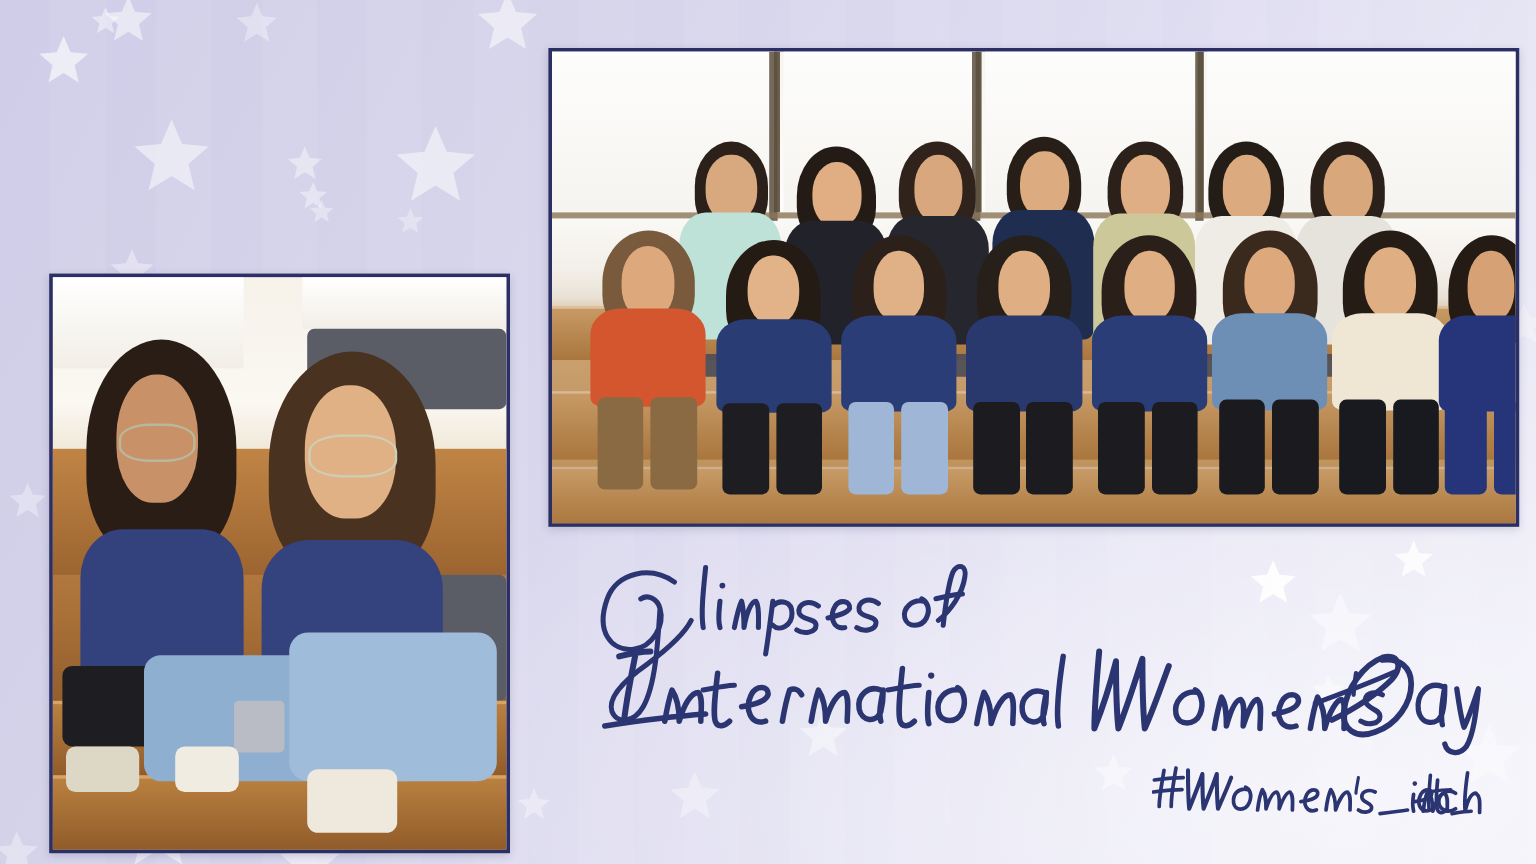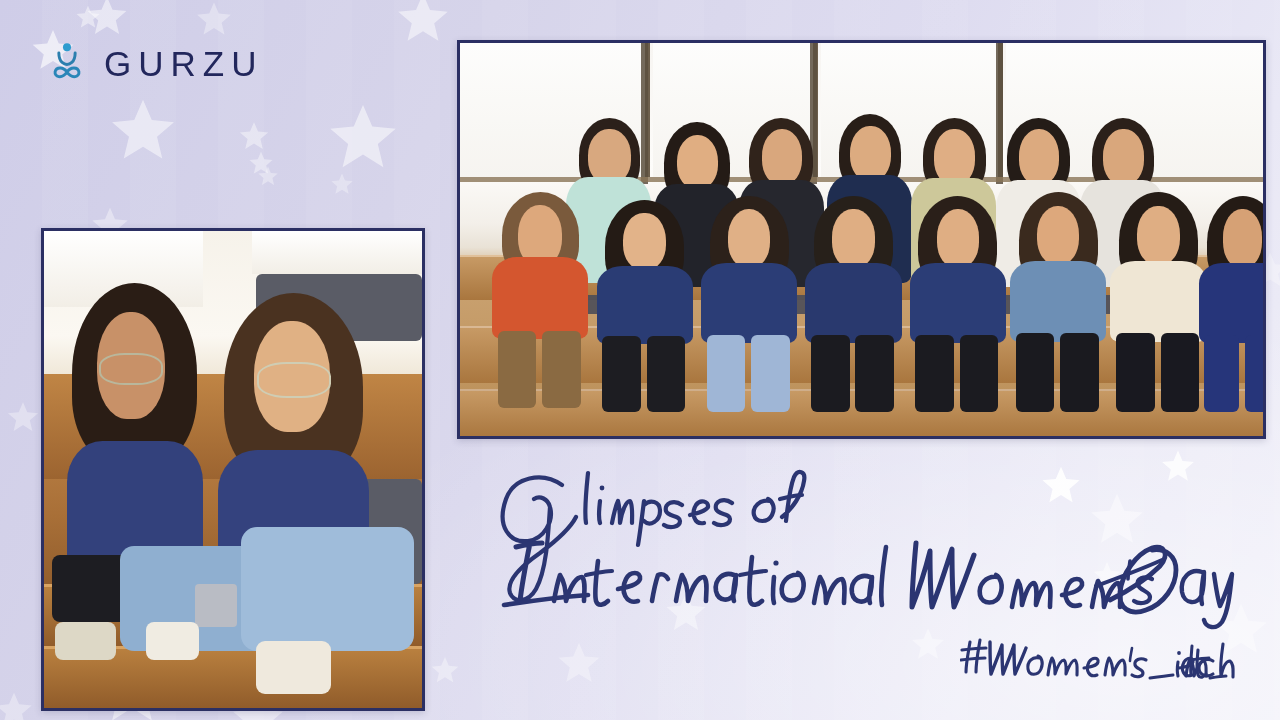--- a/index.html
+++ b/index.html
@@ -221,17 +221,6 @@
 
   <div id="vign"></div>
 
-  <div id="logo">
-    <span id="logo-mark">
-      <svg viewBox="0 0 48 48" width="46" height="46">
-        <circle cx="24" cy="7.5" r="4.2" fill="#2e9ccf"></circle>
-        <path d="M15.5 13.5 C15.5 24 22 25.5 24 25.5 C26 25.5 32.5 24 32.5 13.5" fill="none" stroke="#2c7fae" stroke-width="3.1" stroke-linecap="round"></path>
-        <path d="M24 33.5 C20.5 27.6 12.5 27.8 11.6 33.2 C10.8 38.2 18.2 41.4 24 33.6
-                 C29.8 41.4 37.2 38.2 36.4 33.2 C35.5 27.8 27.5 27.6 24 33.5 Z" fill="none" stroke="#2a86b8" stroke-width="3.1" stroke-linejoin="round"></path>
-      </svg>
-    </span>
-    <span id="logo-word">GURZU</span>
-  </div>
 
   <div class="frame" id="frame-group">
     <div class="photo">

